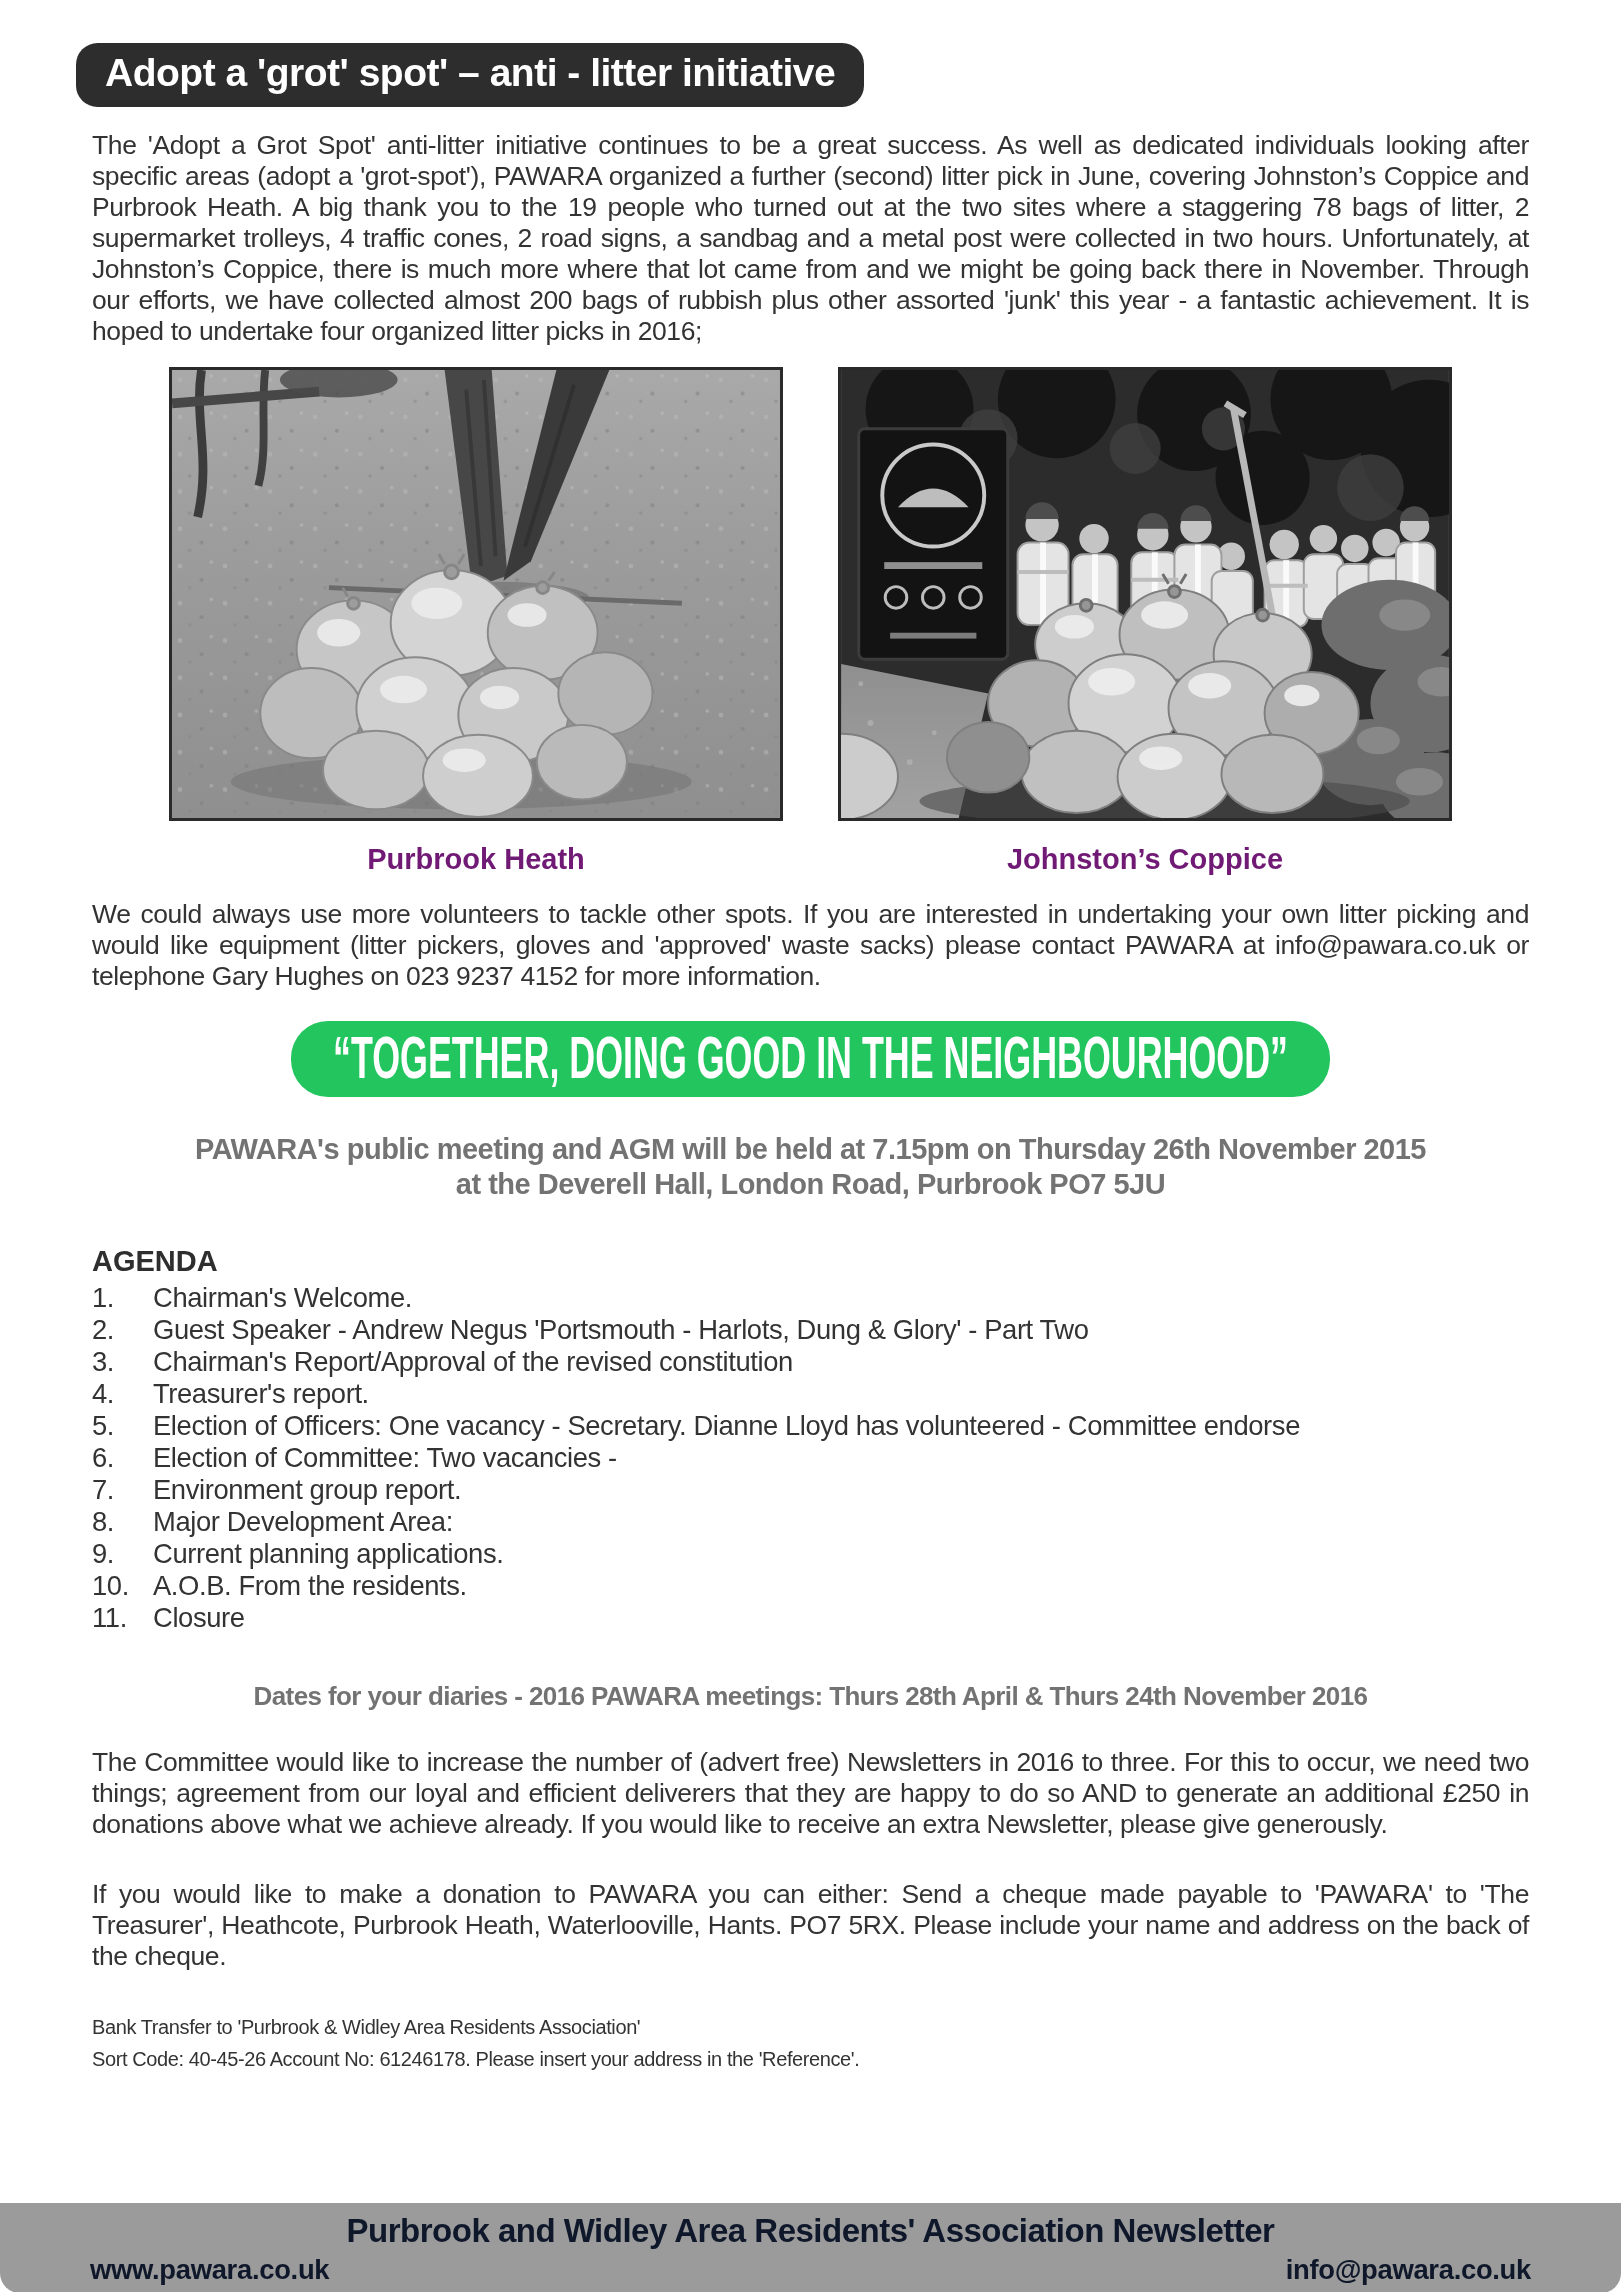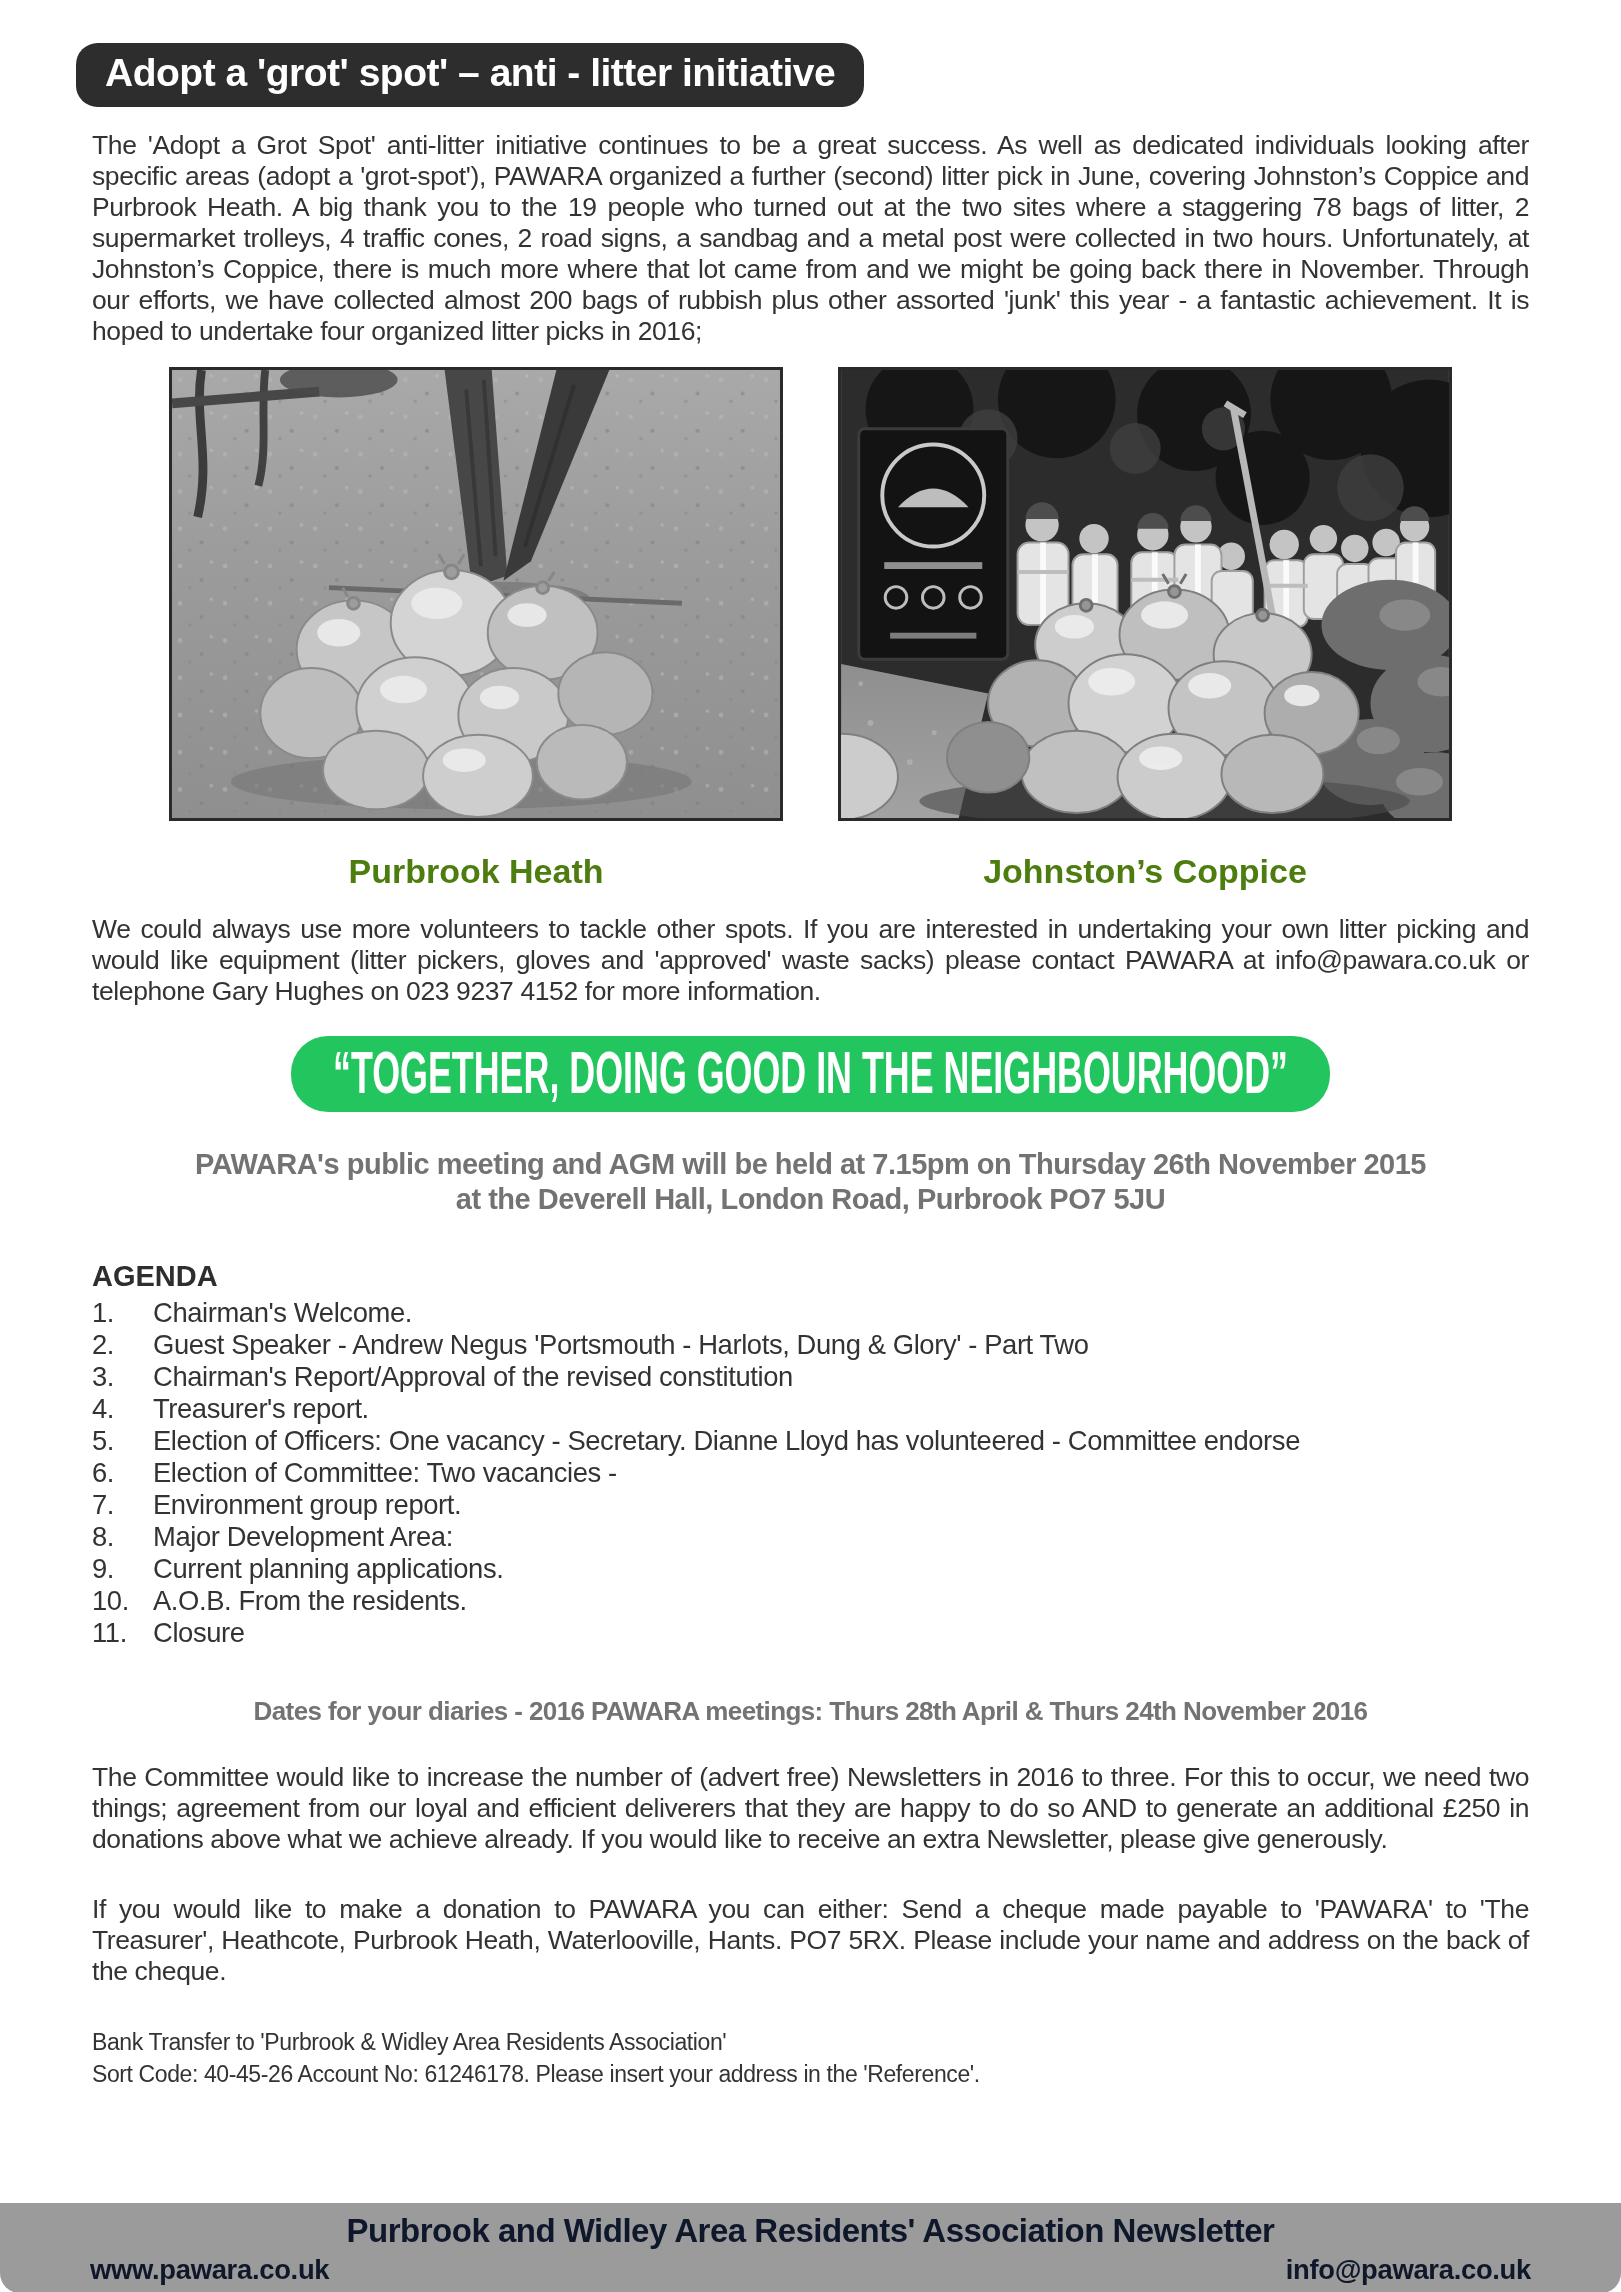--- a/index.html
+++ b/index.html
@@ -47,11 +47,11 @@
     overflow:hidden;
   }
   figcaption{
-    margin-top:31px;
+    margin-top:22px;
     text-align:center;
-    font-size:34px;
-    font-weight:bold;
-    color:#4d7c0f;
+    font-size:29px;
+    font-weight:bold;
+    color:#701a75;
   }
   
   .banner{

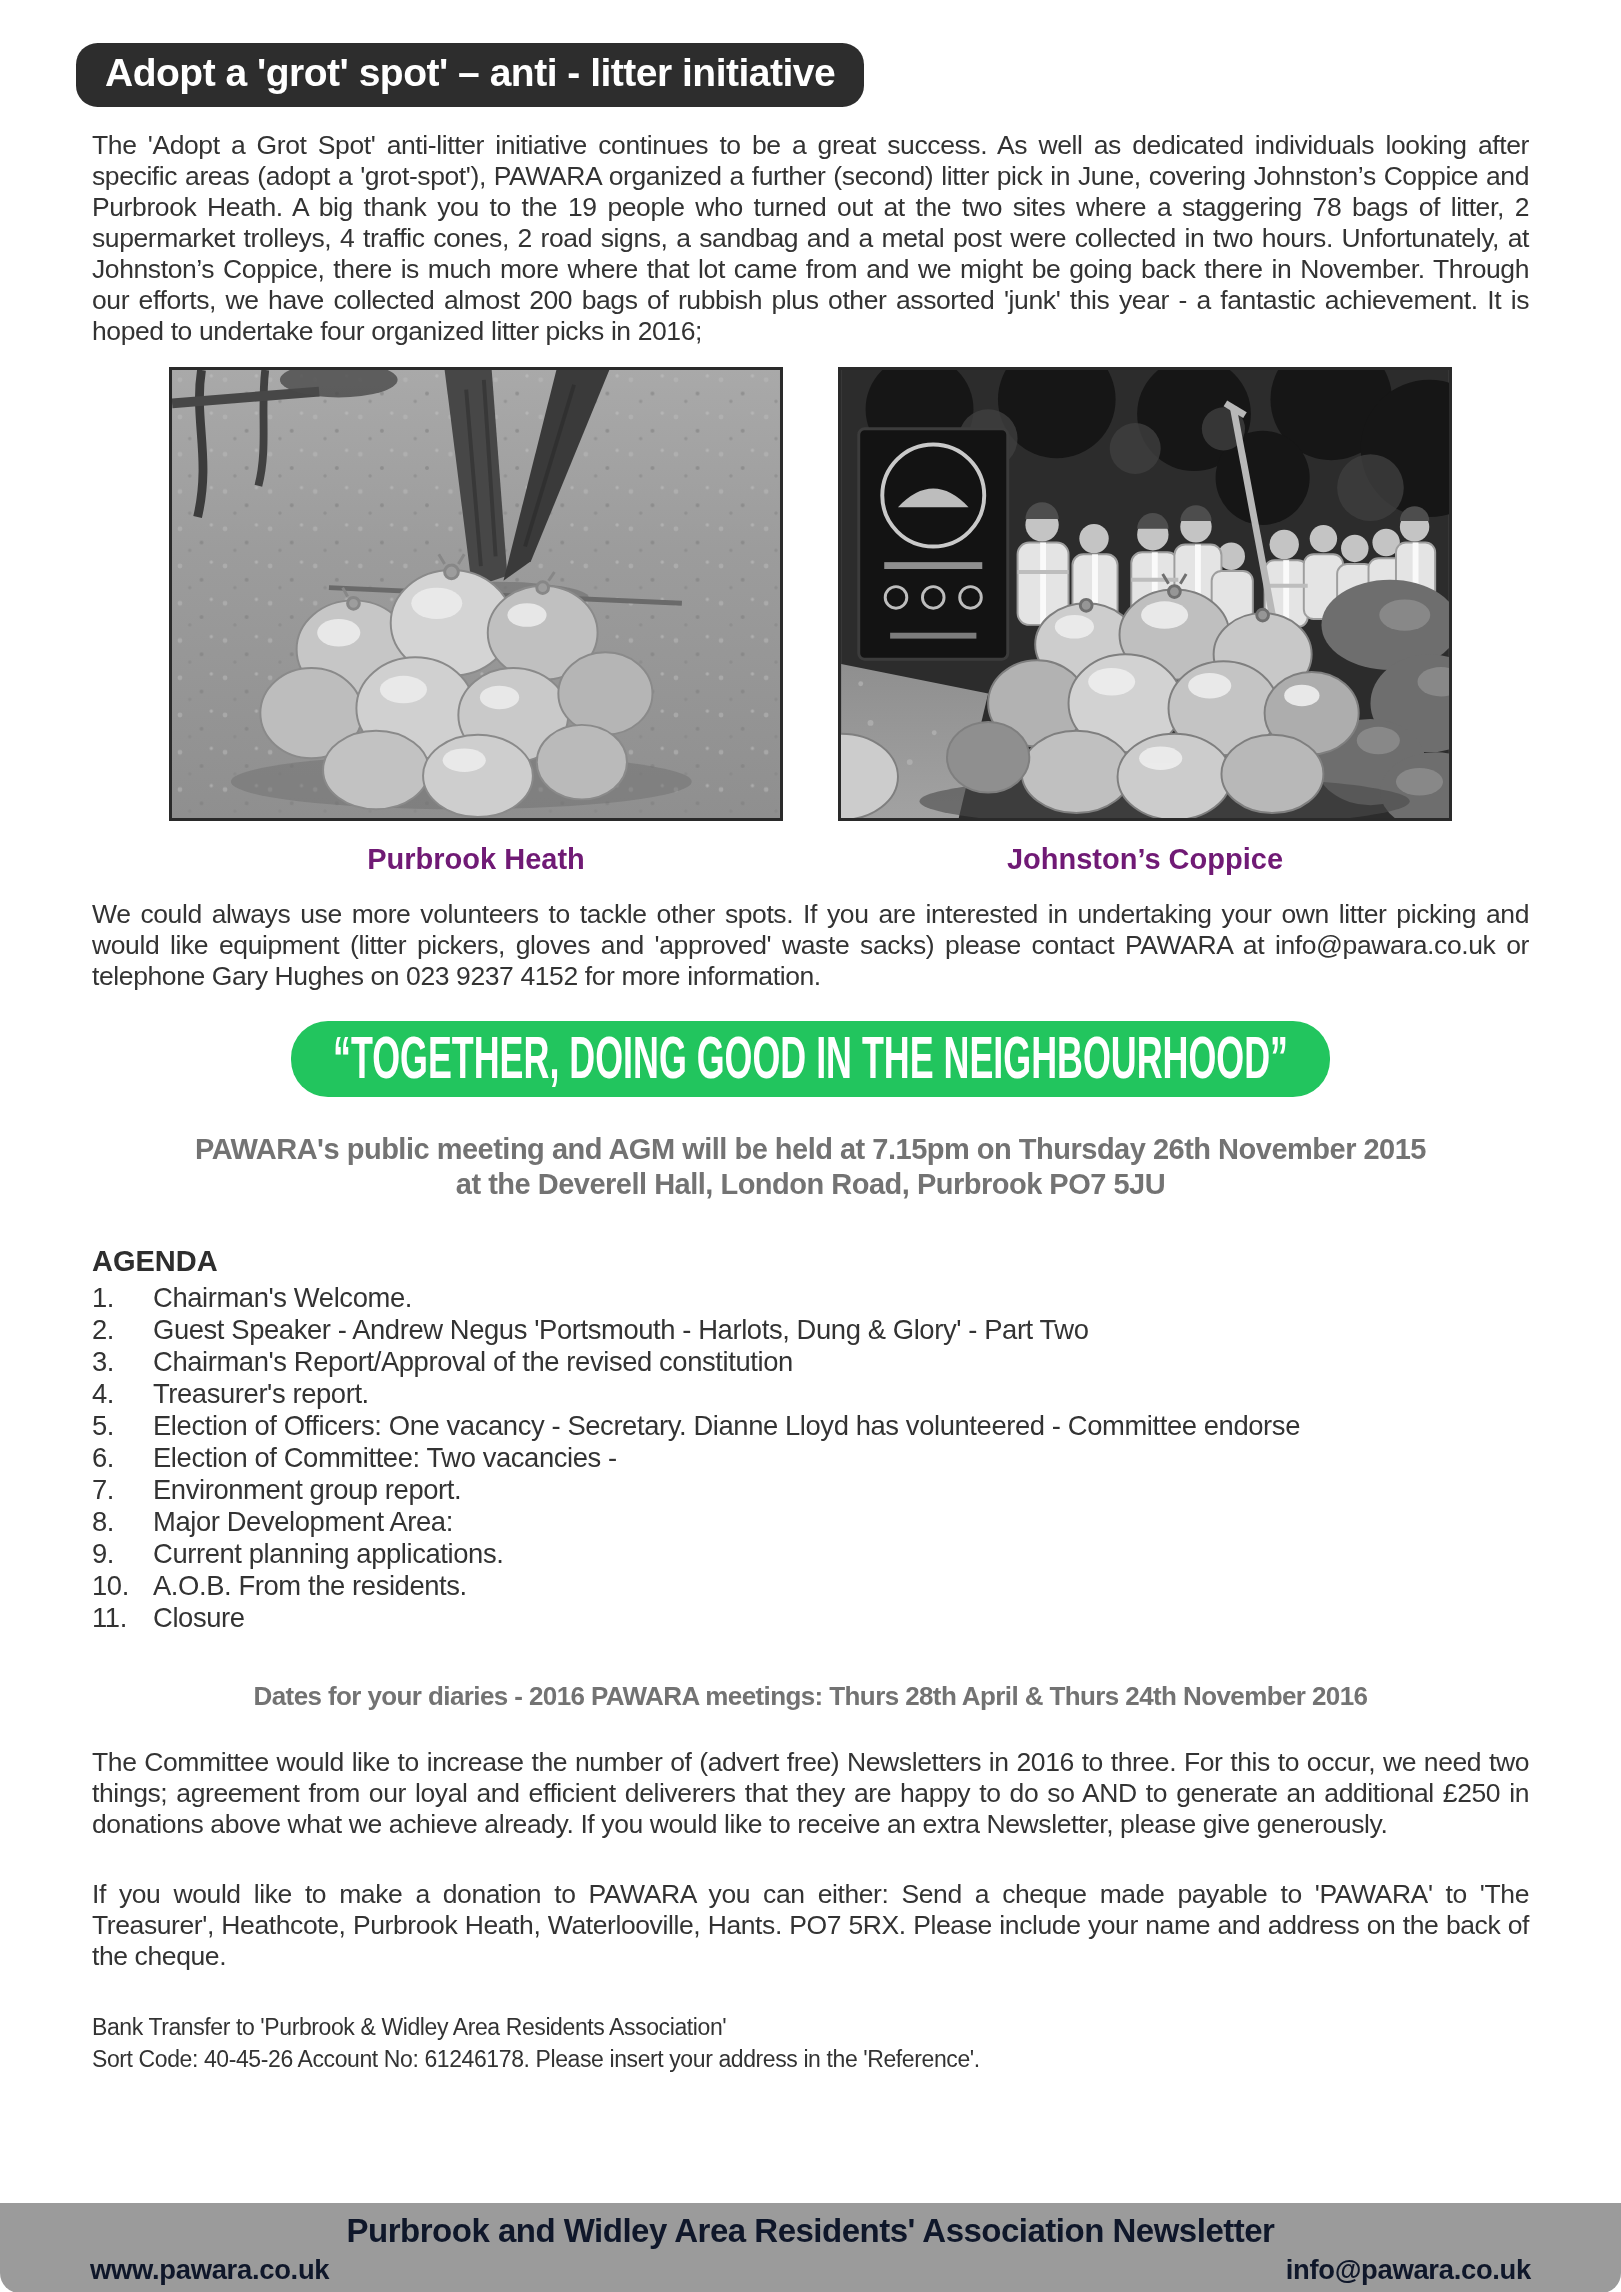--- a/index.html
+++ b/index.html
@@ -98,7 +98,7 @@
   
   .bank{
     margin:39px 92px 12px 92px;
-    font-size:23px;
+    font-size:20px;
     line-height:32px;
     letter-spacing:-0.4px;
   }

